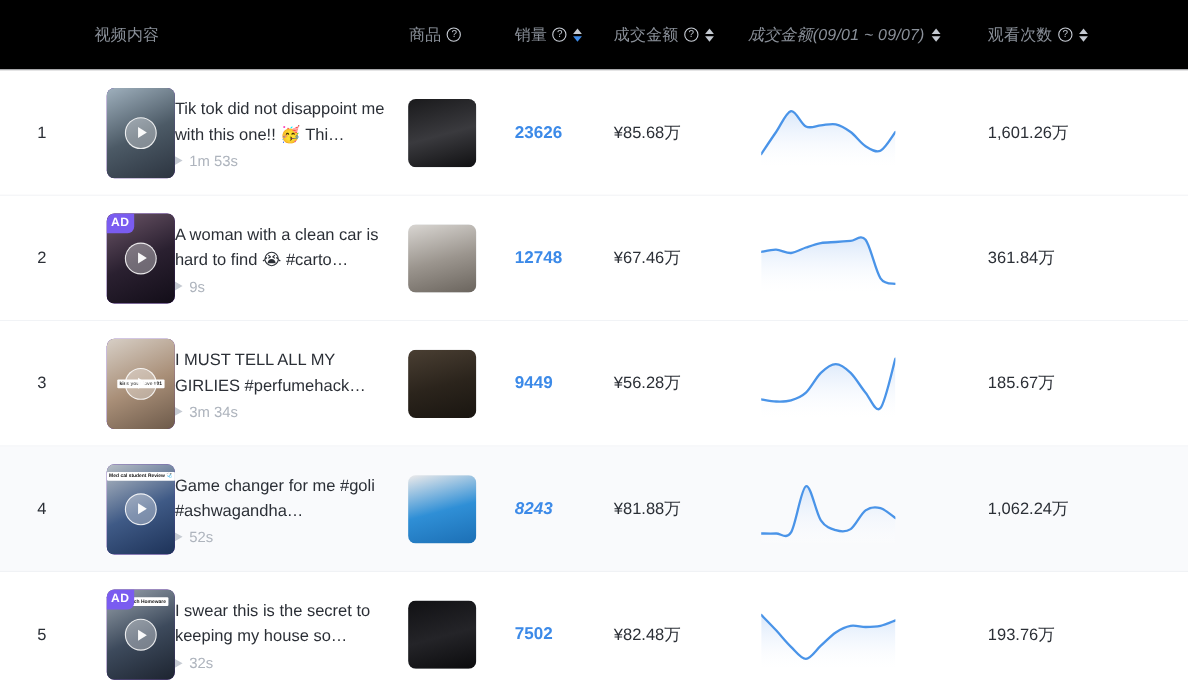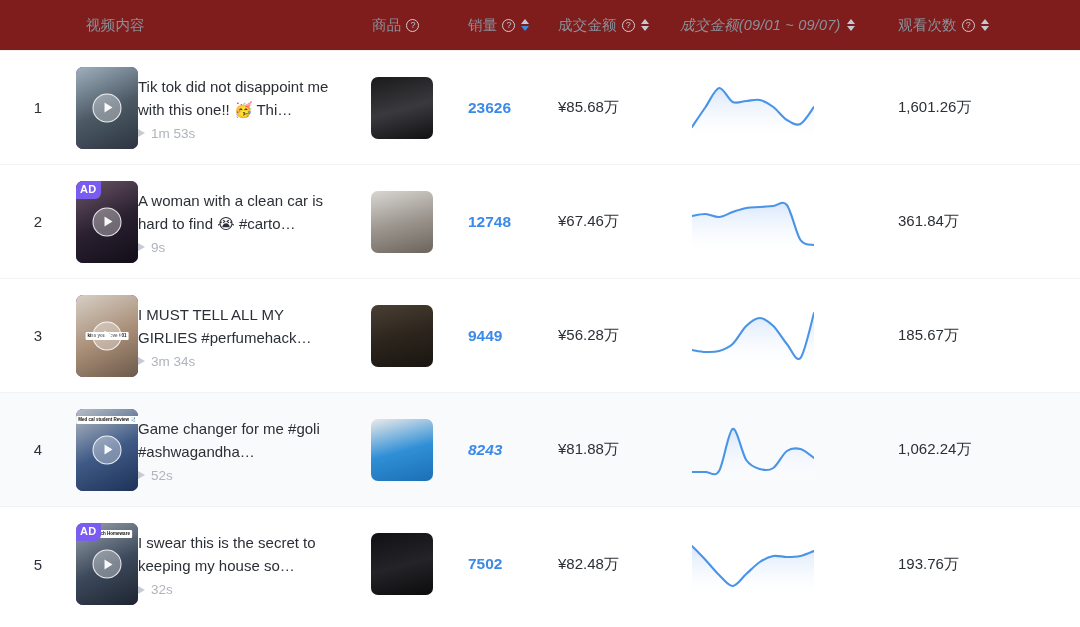--- a/index.html
+++ b/index.html
@@ -13,7 +13,7 @@
 
   
   .thead{
-    height:51px;background:#7f1d1d;border-bottom:1px solid #eef0f3;
+    height:64px;background:#000000;border-bottom:1px solid #eef0f3;
     display:flex;align-items:center;box-sizing:border-box;
   }
   .th{

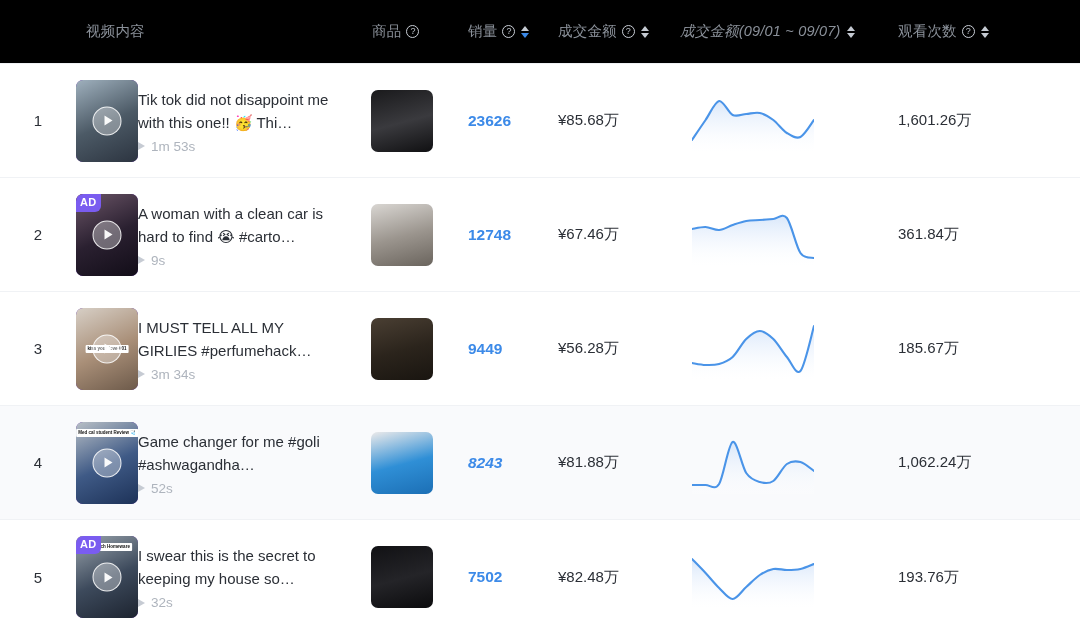--- a/index.html
+++ b/index.html
@@ -62,7 +62,7 @@
   
   .vthumb{
     position:relative;width:62px;height:82px;border-radius:7px;overflow:hidden;
-    flex:0 0 auto;margin-left:0;background:#4c1d95;
+    flex:0 0 auto;margin-left:21px;background:#4c1d95;
   }
   .vthumb .bg{position:absolute;inset:0;}
   .play{

